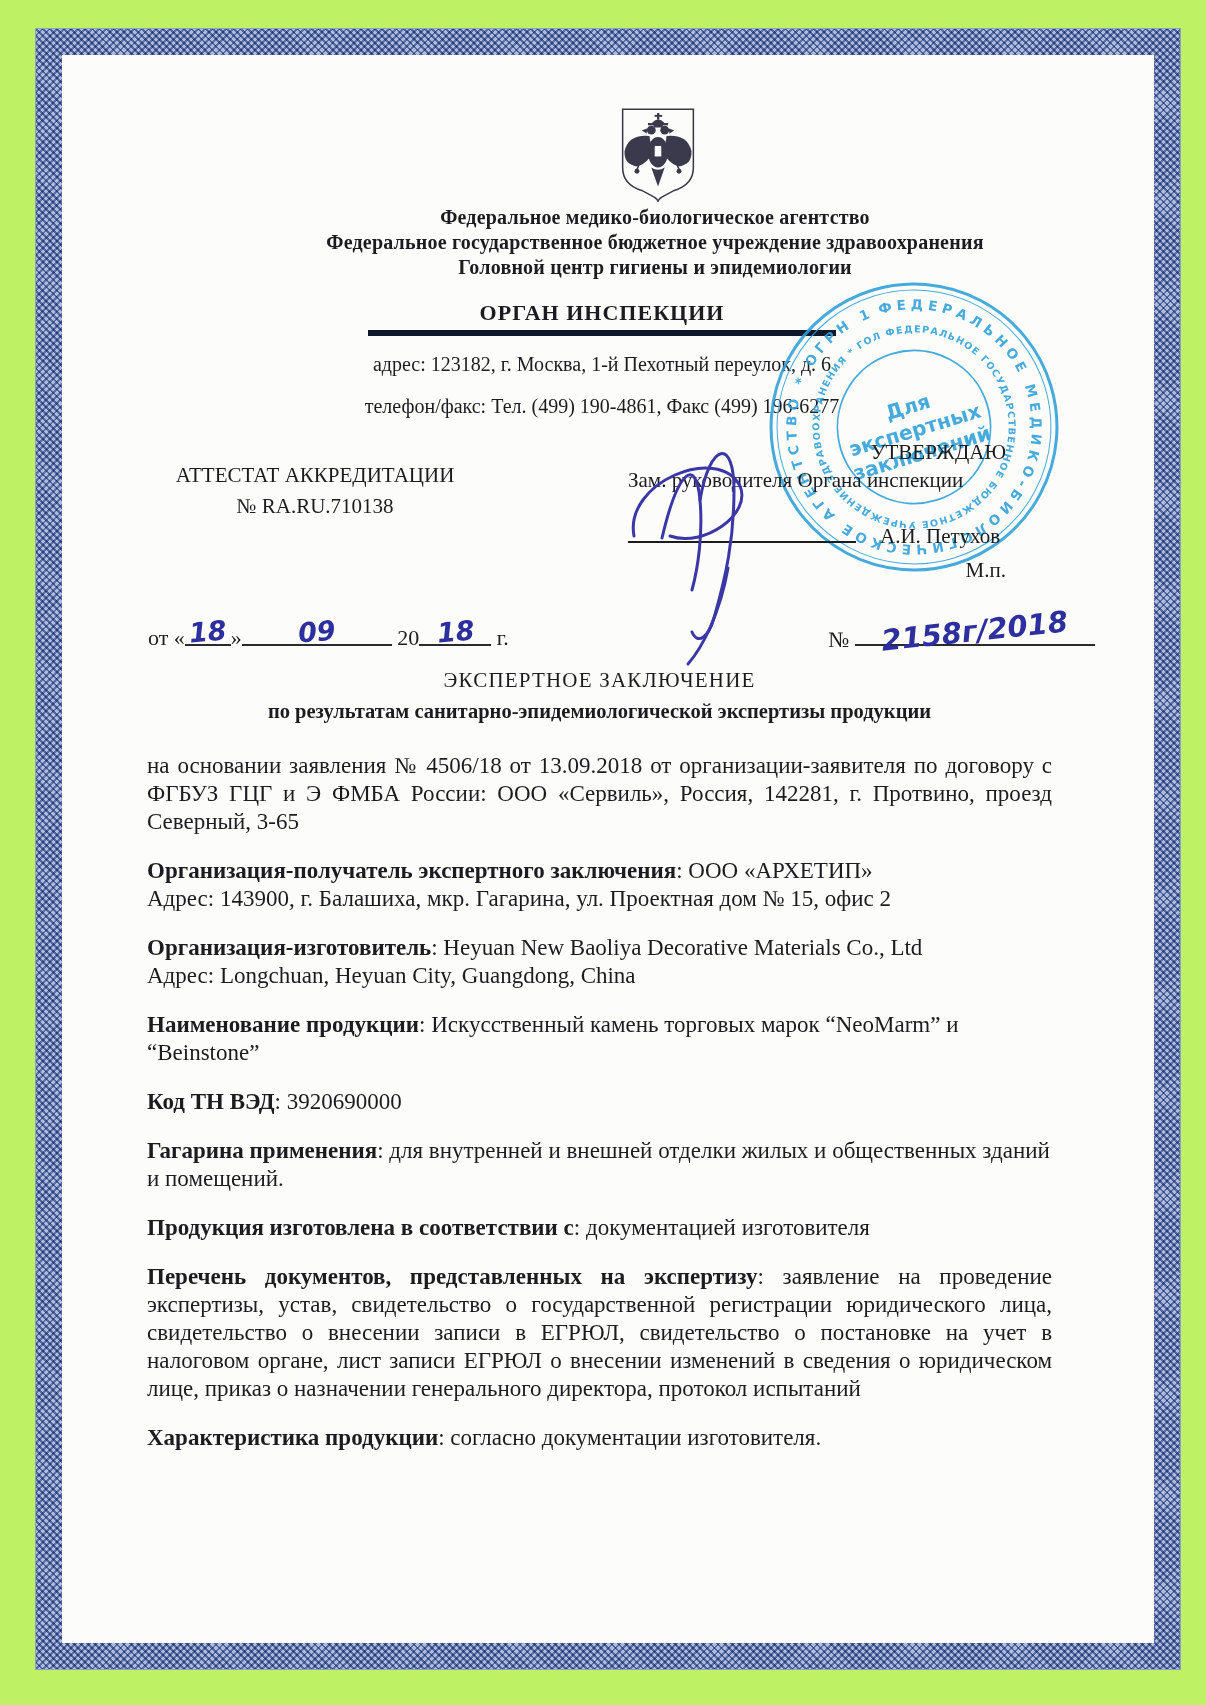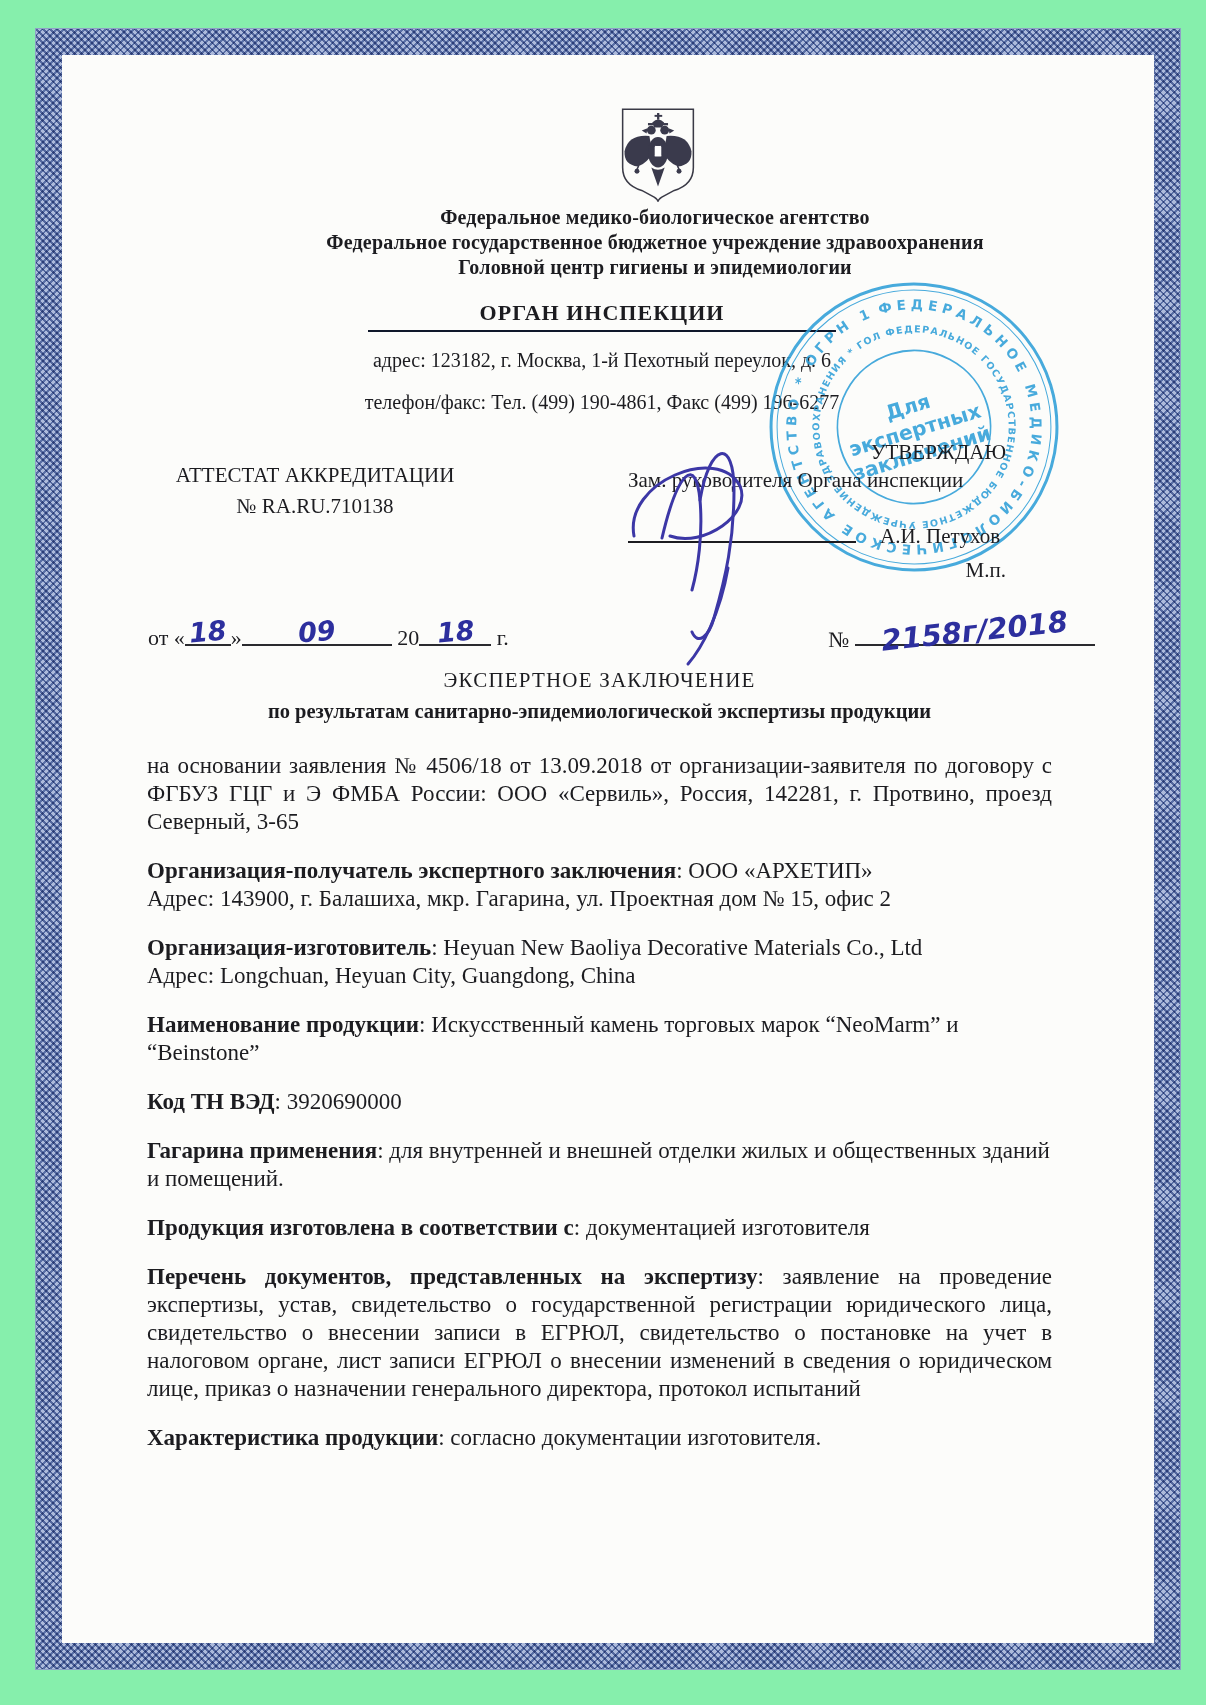--- a/index.html
+++ b/index.html
@@ -7,7 +7,7 @@
     position:relative;
     width:1206px;height:1705px;
     margin:0 auto;
-    background:#86efac;
+    background:#bef264;
     overflow:hidden;
     font-family:"Liberation Serif","DejaVu Serif",serif;
     color:#1c1c20;

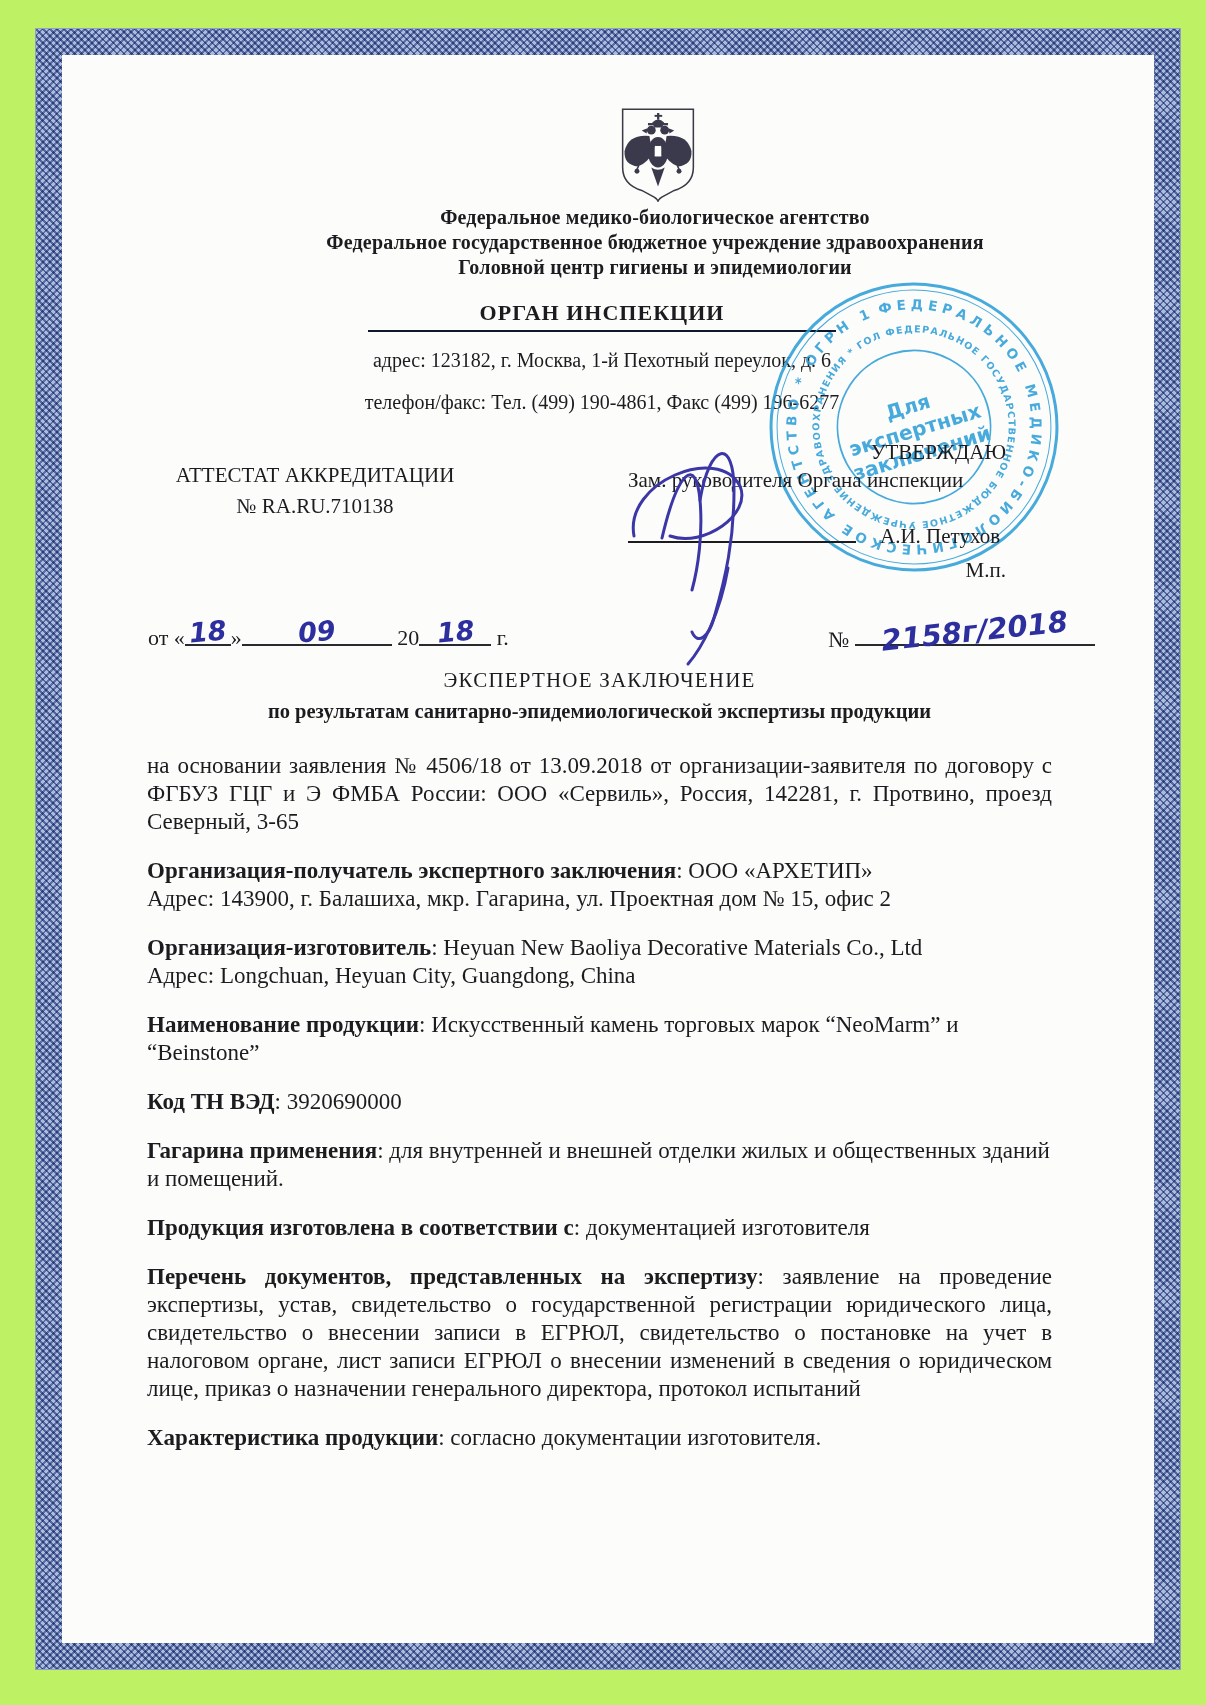--- a/index.html
+++ b/index.html
@@ -35,7 +35,7 @@
   .organ-wrap{position:absolute; left:147px; top:300px; width:910px; text-align:center;}
   .organ-title{
     display:inline-block; font-weight:bold; font-size:22px; letter-spacing:1px;
-    padding:0 112px 4px 112px; border-bottom:2px solid #0f172a;
+    padding:0 112px 4px 112px; border-bottom:6px solid #0f172a;
   }
   .organ-addr{font-size:20px; line-height:27px; margin-top:15px;}
   

